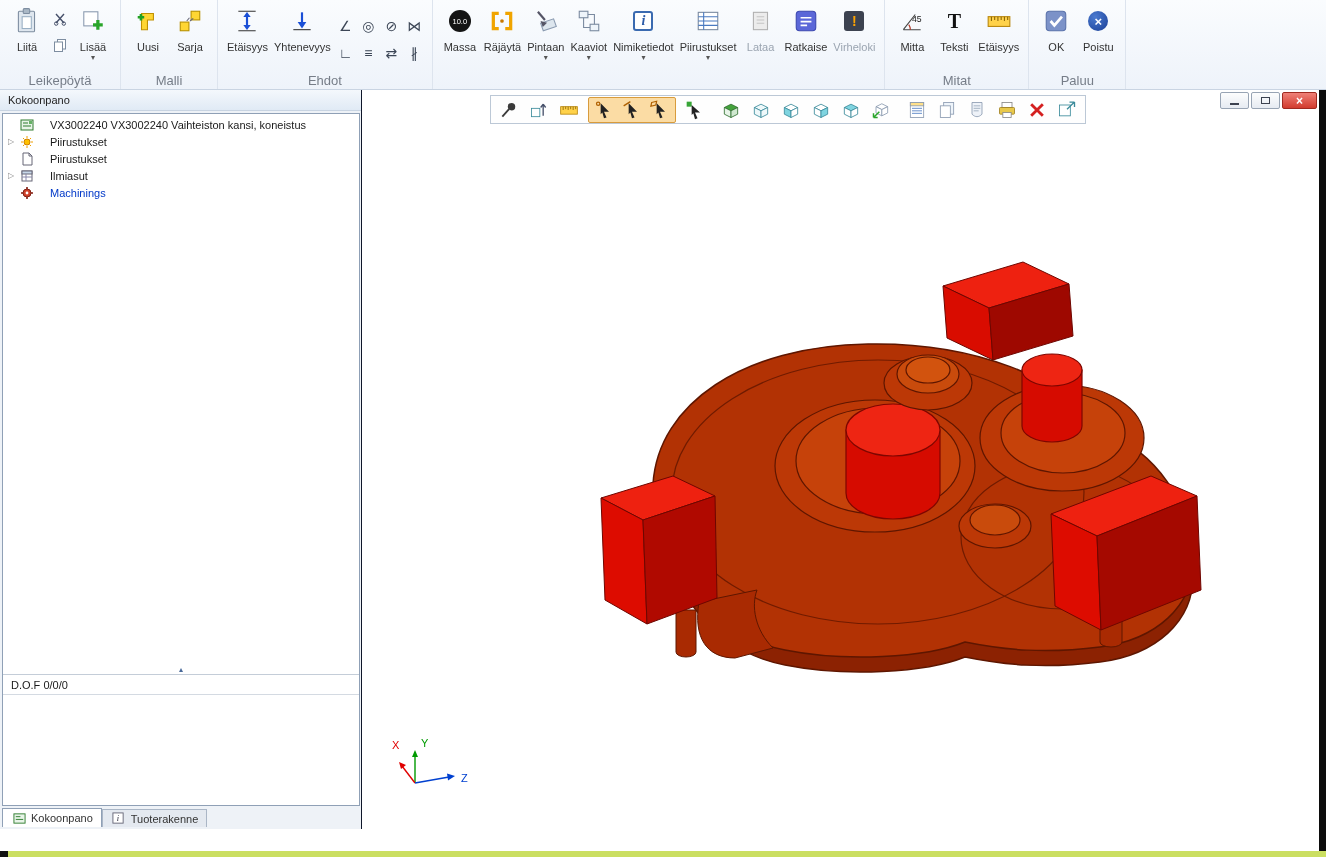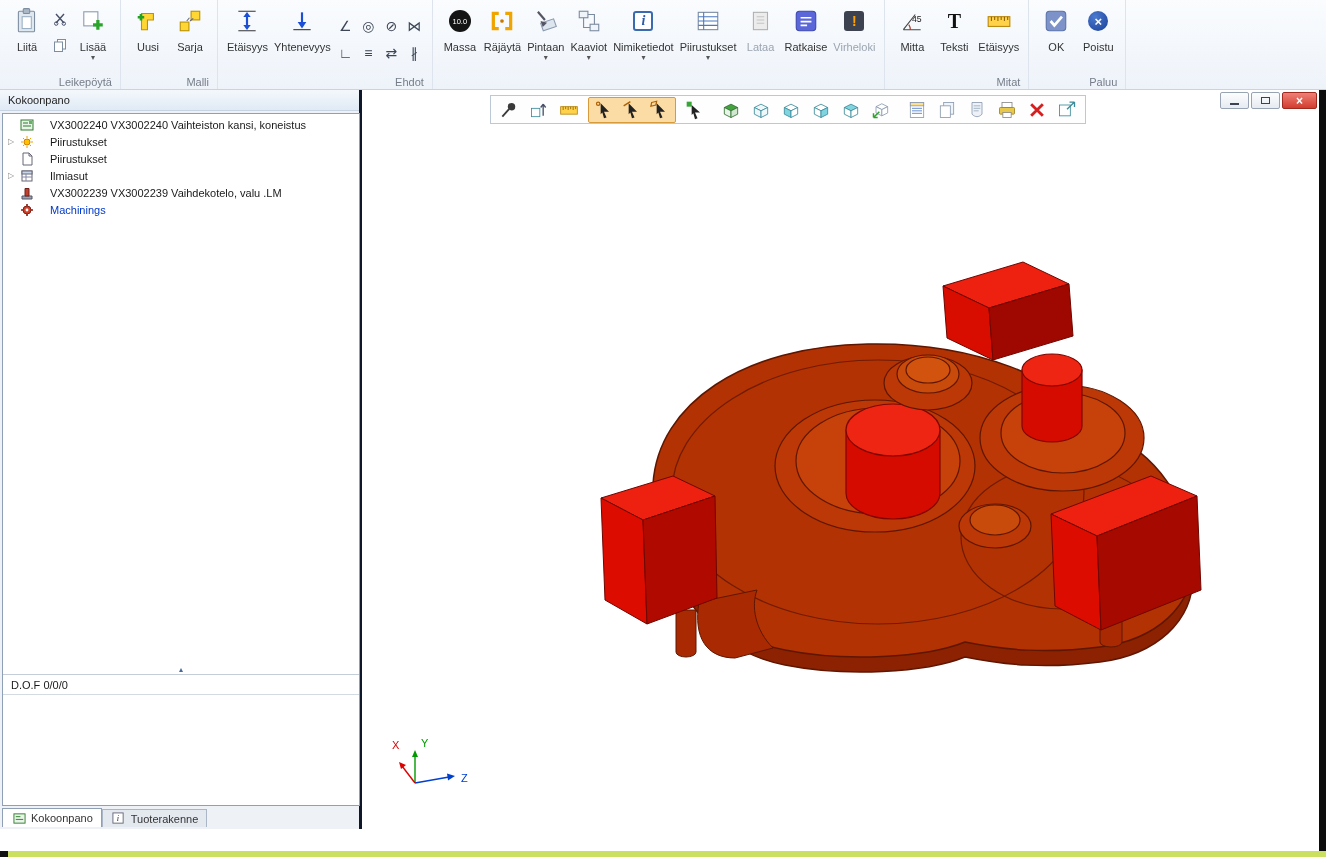--- a/index.html
+++ b/index.html
@@ -11,7 +11,7 @@
   .ribbon{position:absolute;left:0;top:0;width:1326px;height:90px;
     background:linear-gradient(#fafcfe,#eef3fa);border-bottom:1px solid #c9d4e2;display:flex}
   .rgroup{position:relative;padding:4px 6px 16px 6px;border-right:1px solid #dde4ee;display:flex;align-items:flex-start}
-  .rglabel{position:absolute;bottom:1px;left:0;right:8px;text-align:right;color:#767d88;font-size:11px;white-space:nowrap}
+  .rglabel{position:absolute;bottom:1px;left:0;right:0;text-align:center;color:#767d88;font-size:13px;white-space:nowrap}
   .rbtn{display:flex;flex-direction:column;align-items:center;padding:2px 3px;min-width:42px;cursor:default}
   .ric{height:30px;display:flex;align-items:center;justify-content:flex-start}
   .rlb{margin-top:5px;color:#333;white-space:nowrap}

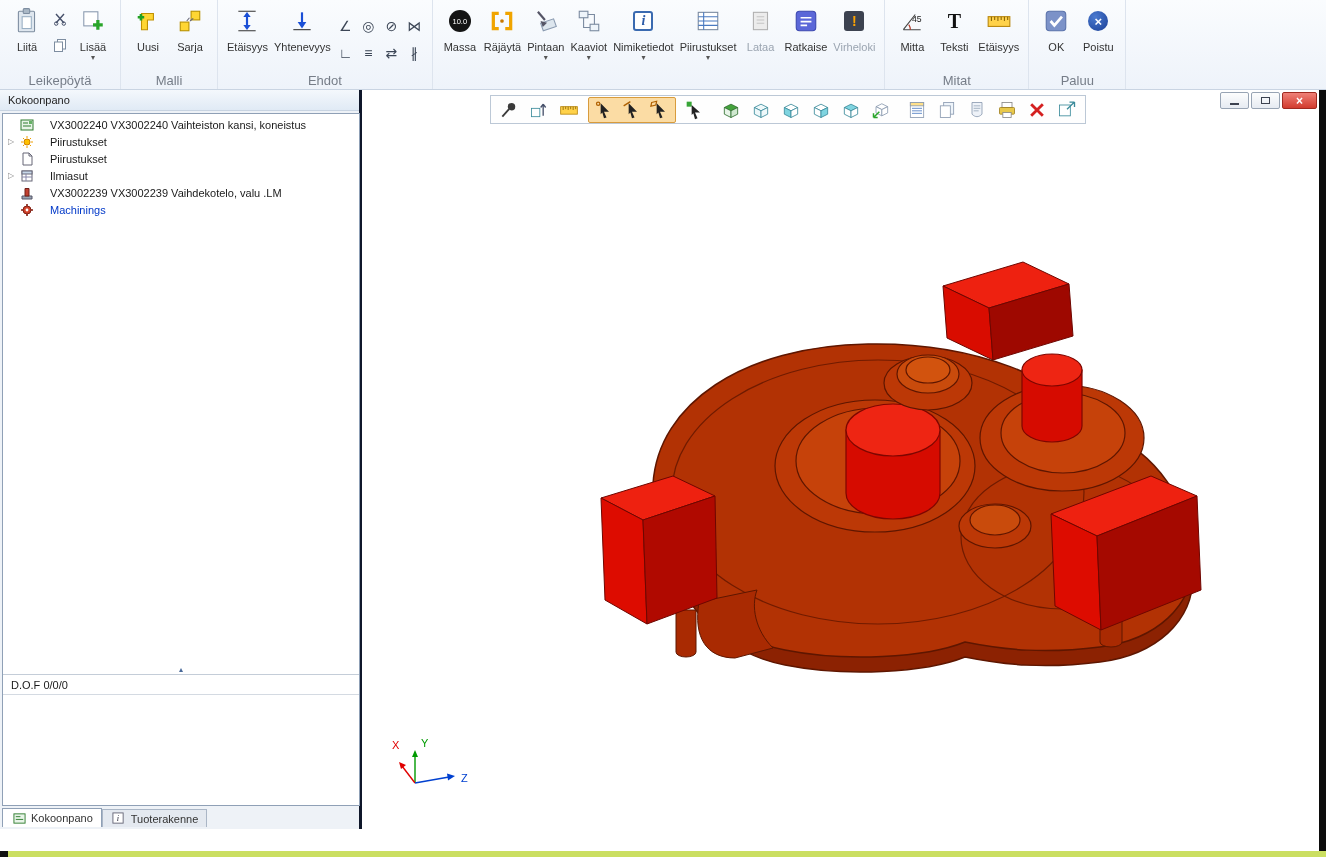--- a/index.html
+++ b/index.html
@@ -35,7 +35,7 @@
     display:flex;align-items:center;justify-content:center}
 
   
-  .lpanel{position:absolute;left:0;top:90px;width:362px;height:739px;background:#eef2f7;border-right:3px solid #0f172a}
+  .lpanel{position:absolute;left:0;top:90px;width:362px;height:739px;background:#eef2f7;border-right:1px solid #0f172a}
   .lp-header{height:21px;line-height:21px;padding-left:8px;background:linear-gradient(#f4f8fc,#e0eaf5);
     border-bottom:1px solid #c8d4e2;color:#222}
   .treebox{position:absolute;left:2px;top:23px;width:358px;height:693px;background:#fff;

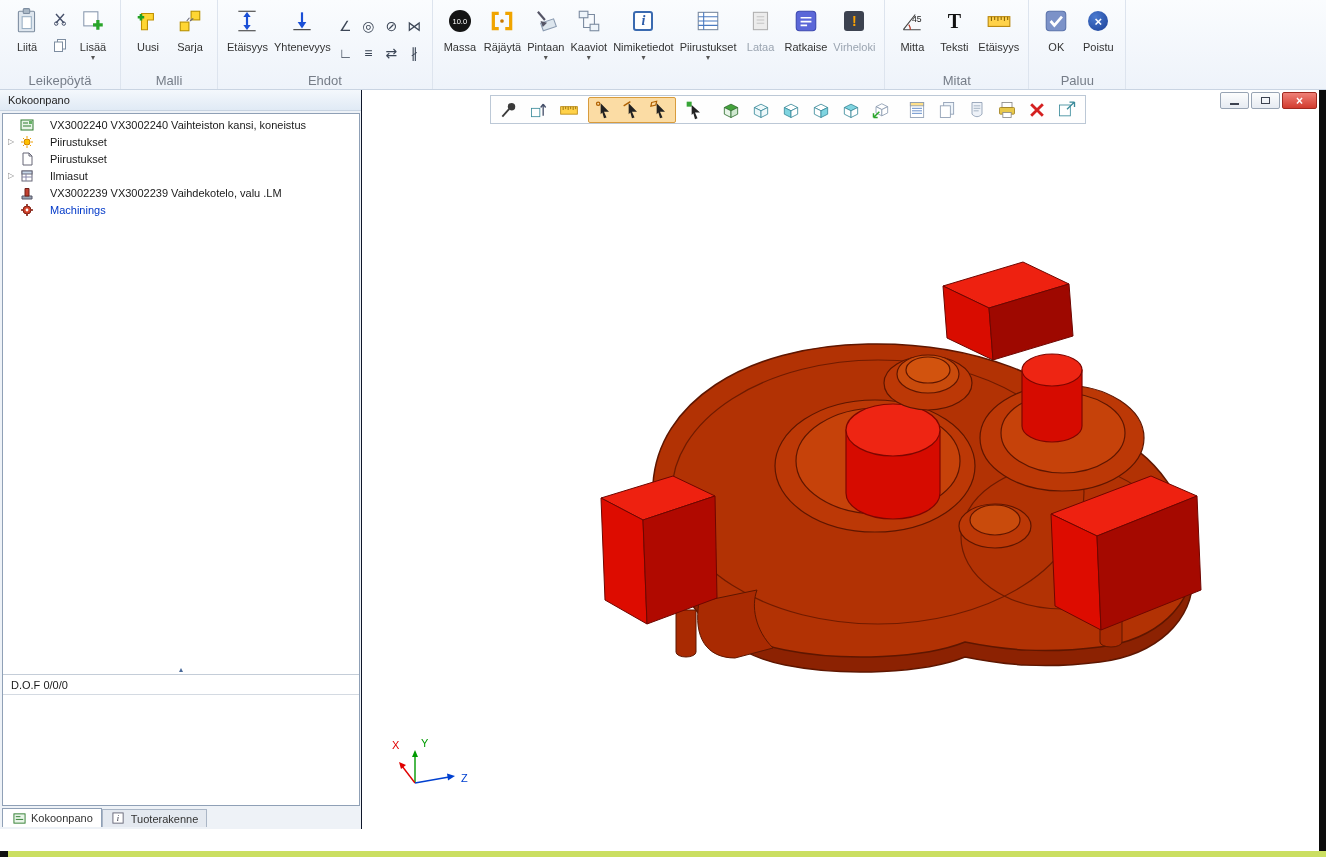--- a/index.html
+++ b/index.html
@@ -372,16 +372,6 @@
           <span class="tarrow"></span>
           <span class="ticon">
             <svg width="14" height="14" viewBox="0 0 14 14">
-              <path d="M2 10 h10 v3 H2 z" fill="#98a4b2" stroke="#556"></path>
-              <path d="M5 2.5 h4 v7.5 H5 z" fill="#c04030" stroke="#702018"></path>
-            </svg>
-          </span>
-          <span class="tlabel">VX3002239 VX3002239 Vaihdekotelo, valu .LM</span>
-        </div>
-        <div class="trow">
-          <span class="tarrow"></span>
-          <span class="ticon">
-            <svg width="14" height="14" viewBox="0 0 14 14">
               <circle cx="7" cy="7" r="4" fill="#d04028" stroke="#802014"></circle>
               <circle cx="7" cy="7" r="1.4" fill="#fff"></circle>
               <path d="M7 1 v2 M7 11 v2 M1 7 h2 M11 7 h2" stroke="#802014" stroke-width="1.6"></path>

